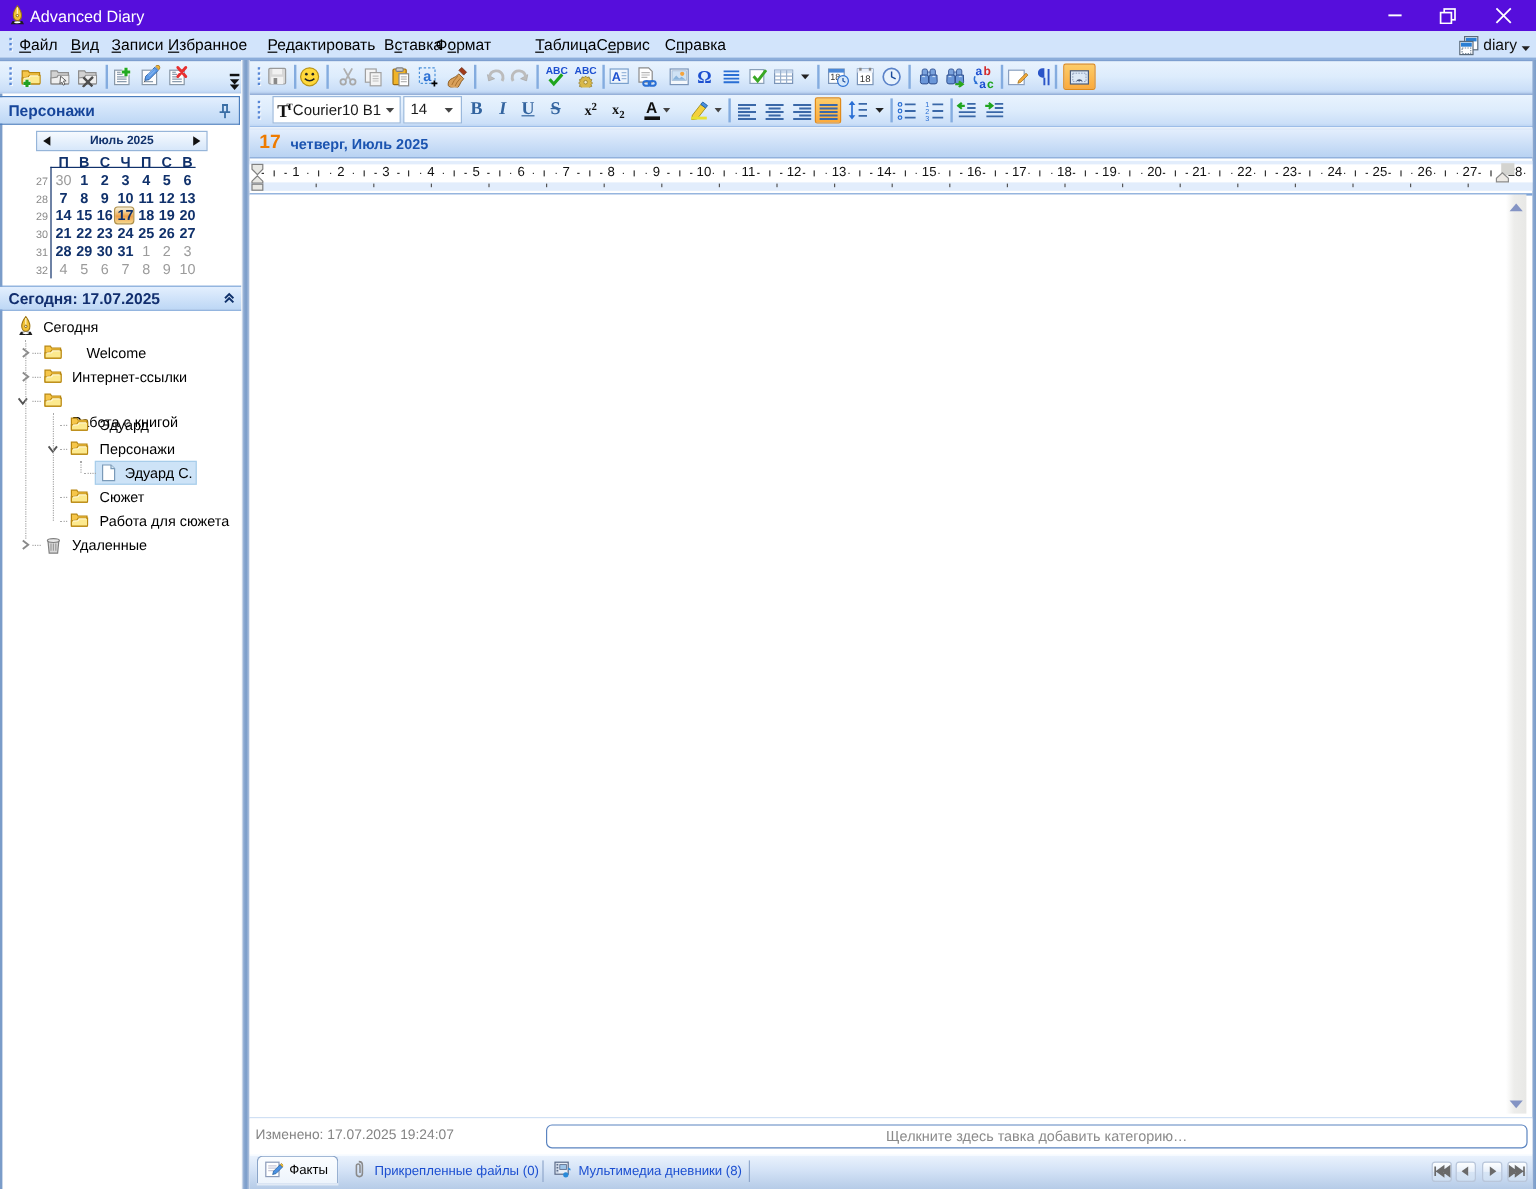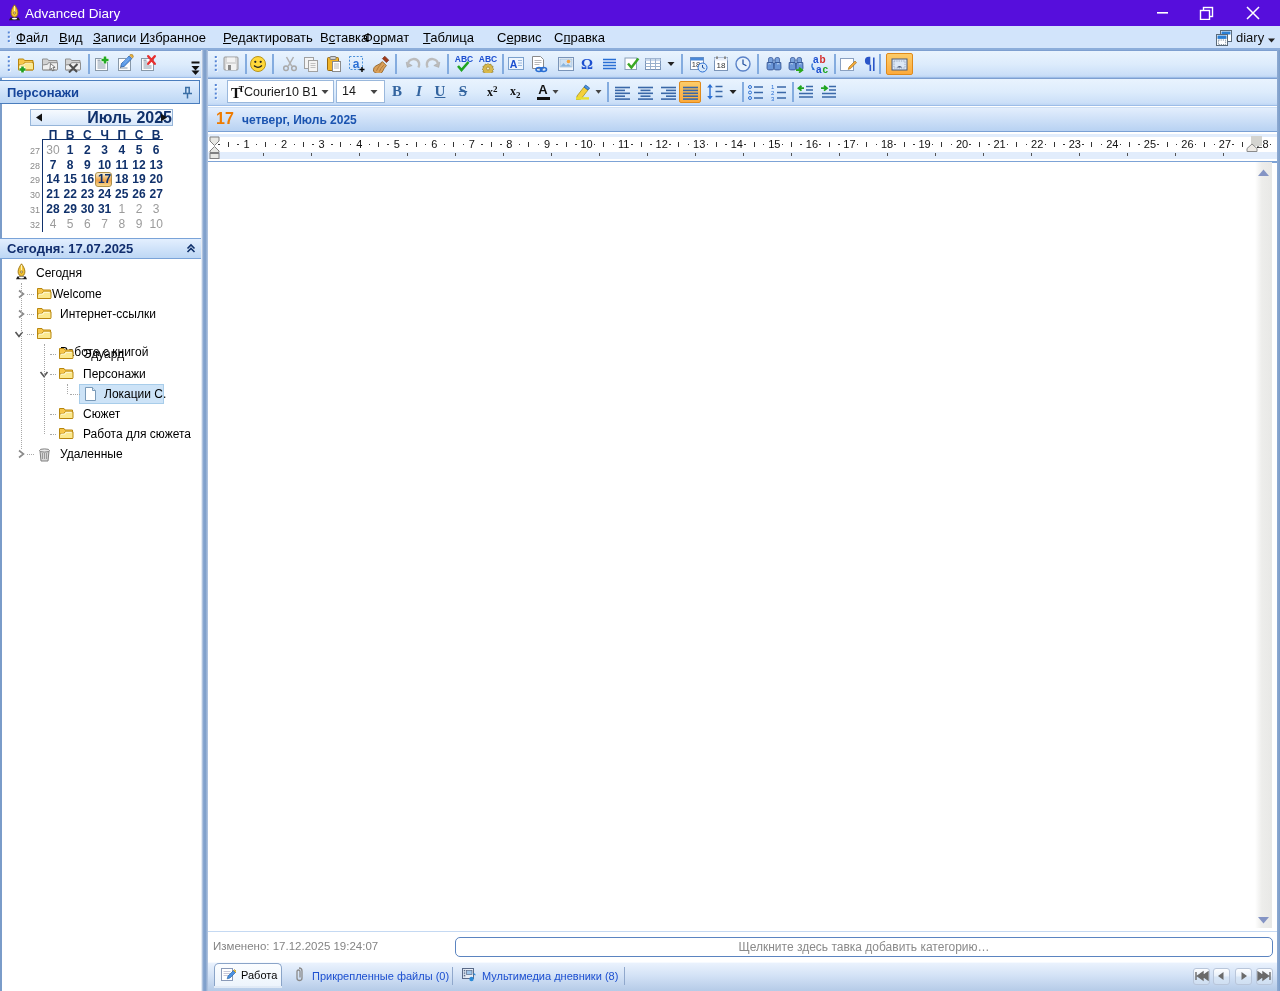--- a/index.html
+++ b/index.html
@@ -81,7 +81,7 @@
 <div class="menuitem" style="left:223px"><u>Р</u>едактировать</div>
 <div class="menuitem" style="left:320px">В<u>с</u>тавка</div>
 <div class="menuitem" style="left:363px">Ф<u>о</u>рмат</div>
-<div class="menuitem" style="left:423px"><u>Т</u>аблица</div>
+<div class="menuitem" style="left:446px"><u>Т</u>аблица</div>
 <div class="menuitem" style="left:497px">С<u>е</u>рвис</div>
 <div class="menuitem" style="left:554px">С<u>п</u>равка</div>
 <svg class="abs" style="left:1215px;top:29px" width="18" height="18" viewBox="0 0 18 18">

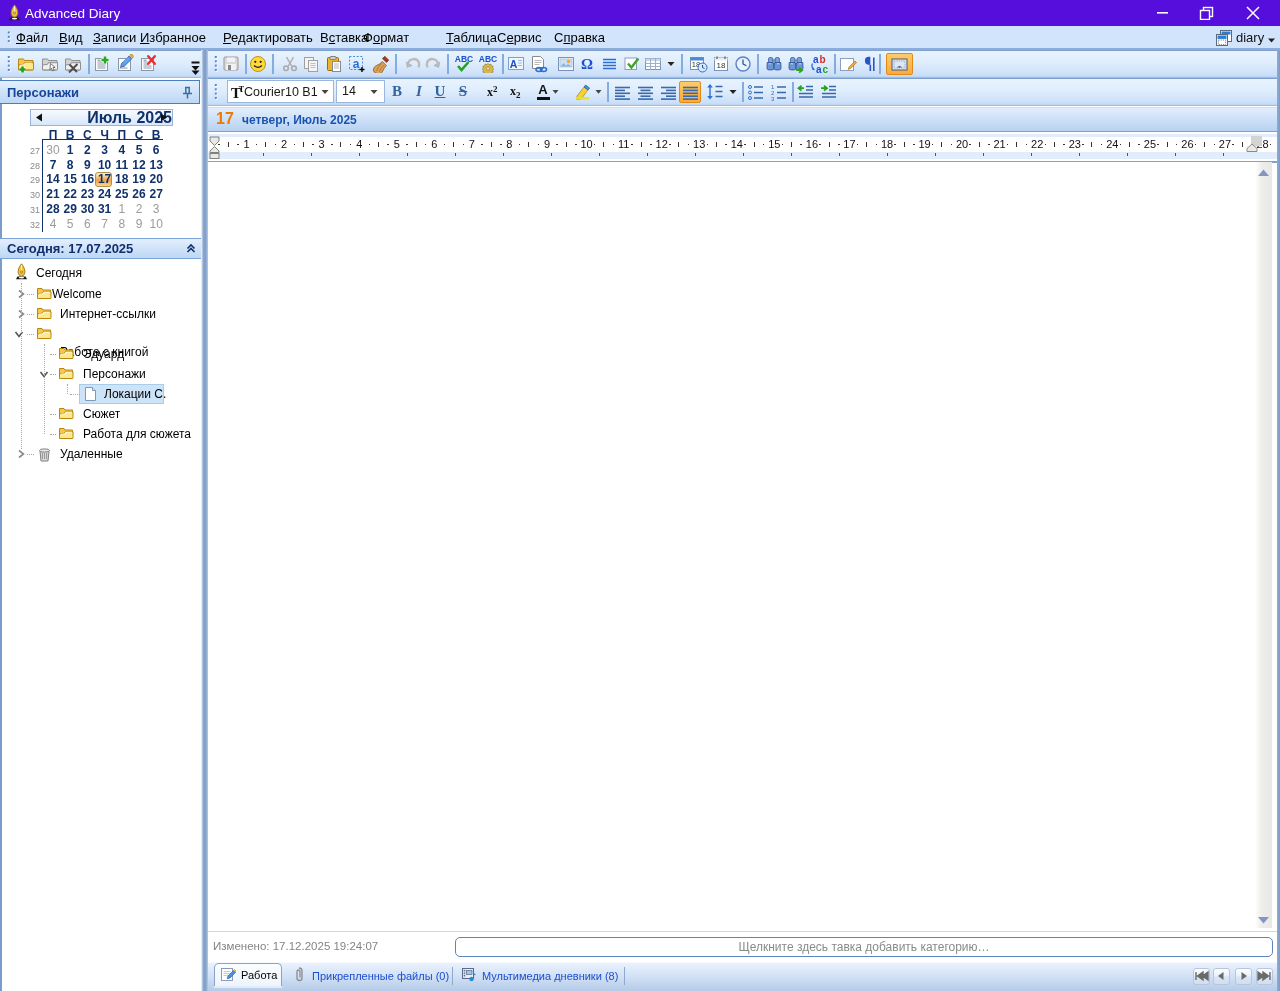--- a/index.html
+++ b/index.html
@@ -20,7 +20,7 @@
 #hdr2{left:0px;top:238px;width:201px;height:21px;background:linear-gradient(#e3effe,#bdd7f5);border-top:1px solid #7aa3d8;border-bottom:1px solid #7aa3d8;color:#112e6e;font-weight:bold;font-size:13px;line-height:19px;padding-left:7px}
 #splitter{left:201px;top:50px;width:7px;height:941px;background:linear-gradient(90deg,#ffffff,#8fabd2 30%,#7a9cc9 60%,#b7c8e2)}
 #rightedge{left:1277px;top:50px;width:3px;height:941px;background:linear-gradient(90deg,#8fabd2,#7a9cc9)}
-#calhead{left:30px;top:109px;width:143px;height:17px;border:1px solid #96b5d9;background:linear-gradient(#f6fafe,#d7e7fa);text-align:right;font-weight:bold;color:#10316b;font-size:16px;line-height:16px}
+#calhead{left:30px;top:109px;width:143px;height:17px;border:1px solid #96b5d9;background:linear-gradient(#f6fafe,#d7e7fa);text-align:center;font-weight:bold;color:#10316b;font-size:10px;line-height:16px}
 .calcell{position:absolute;width:18px;text-align:center;font-size:12px;color:#10316b;white-space:pre}
 .wknum{position:absolute;width:12px;font-size:9px;color:#8a8a8a;text-align:right}
 .dim{color:#9b9b9b}

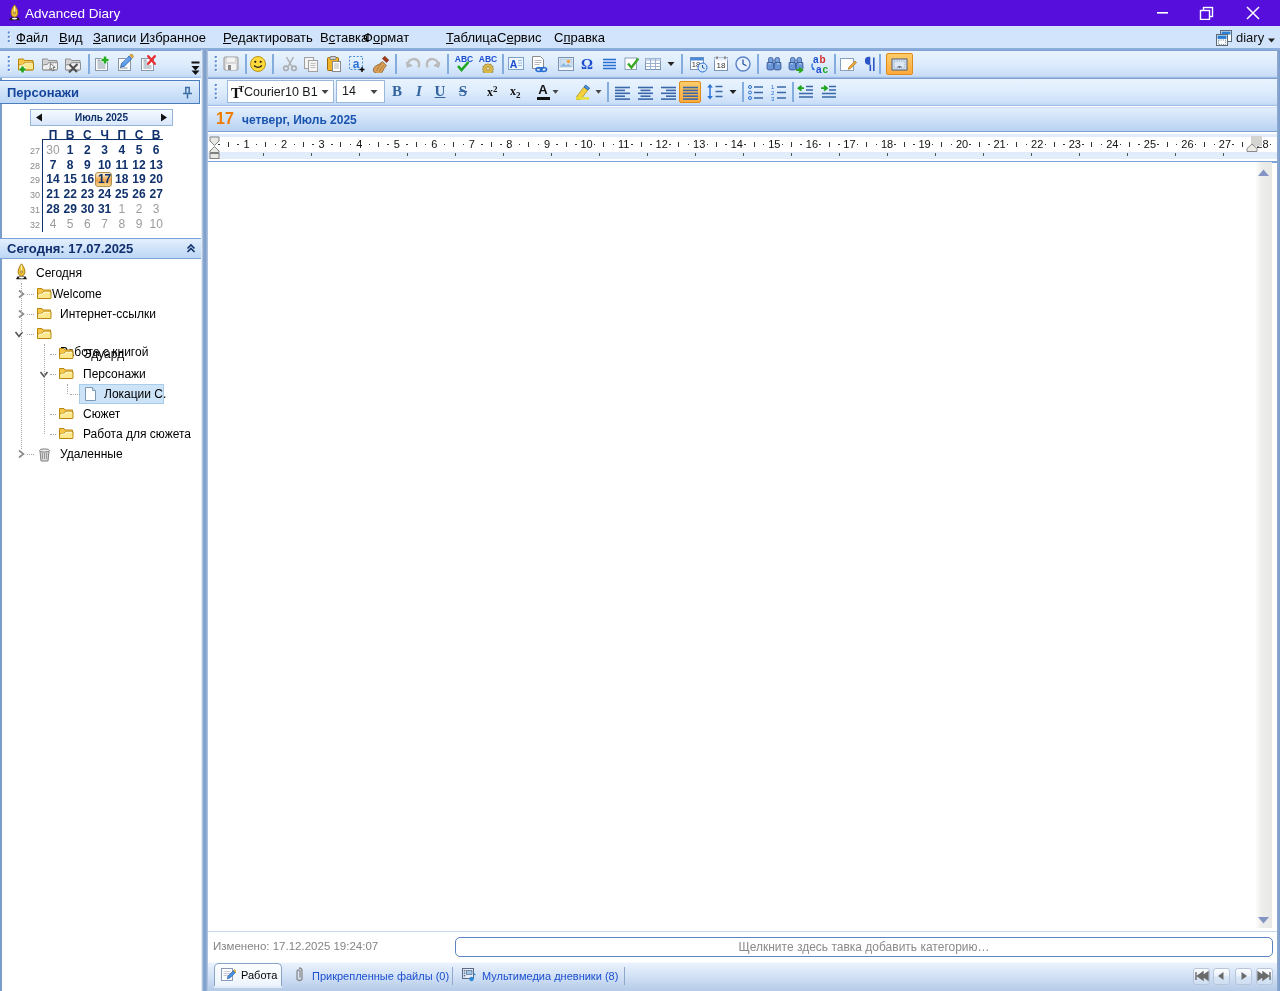--- a/index.html
+++ b/index.html
@@ -561,7 +561,7 @@
     <path d="M1.5 8 l4.6 -0.6 1 -1.6 h7.9 v5.9 q0 0.8 -0.8 0.8 h-11.9 q-0.8 0 -0.8 -0.8 z" fill="none" stroke="#b8860e"></path>
     <path d="M2.8 8.4 l4.2 -0.5 1 -1.5 h5.8" stroke="#fff6cc" stroke-width="1.1" fill="none"></path>
   </svg>
-<div class="trow" style="left:52px;top:287px">Welcome</div>
+<div class="trow" style="left:72px;top:287px">Welcome</div>
 <svg class="abs" style="left:16px;top:309px" width="10" height="10" viewBox="0 0 10 10">
     <path d="M3 1.5 l4.5 3.5 -4.5 3.5" fill="none" stroke="#8a8a8a" stroke-width="1.6"></path>
   </svg>

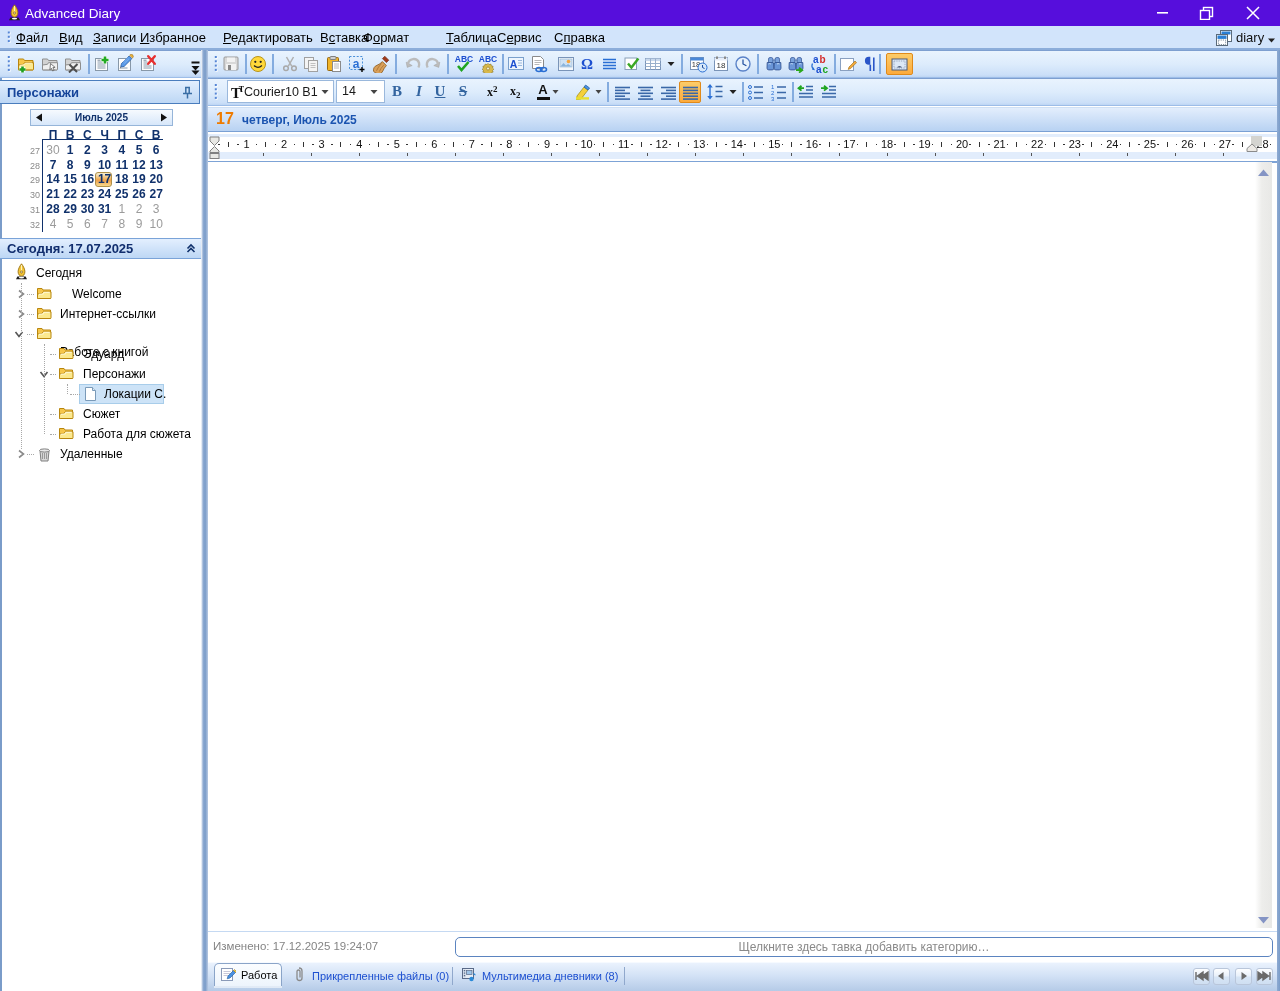--- a/index.html
+++ b/index.html
@@ -604,7 +604,7 @@
     <path d="M1.5 1.5 h7 l3 3 v10 h-10 z" fill="#fff" stroke="#7a9ab8"></path>
     <path d="M8.5 1.5 v3 h3" fill="#d8e8f4" stroke="#7a9ab8"></path>
   </svg>
-<div class="trow" style="left:104px;top:387px">Локации С.</div>
+<div class="trow" style="left:104px;top:387px">Эдуард С.</div>
 <svg class="abs" style="left:58px;top:406px" width="16" height="14" viewBox="0 0 16 14">
     <path d="M1.5 2.5 h4.5 l1 1.5 h7.5 v8.5 h-13 z" fill="#f6c64a" stroke="#b8860e"></path>
     <path d="M1.5 8 l4.6 -0.6 1 -1.6 h7.9 v5.9 q0 0.8 -0.8 0.8 h-11.9 q-0.8 0 -0.8 -0.8 z" fill="#fce98e"></path>

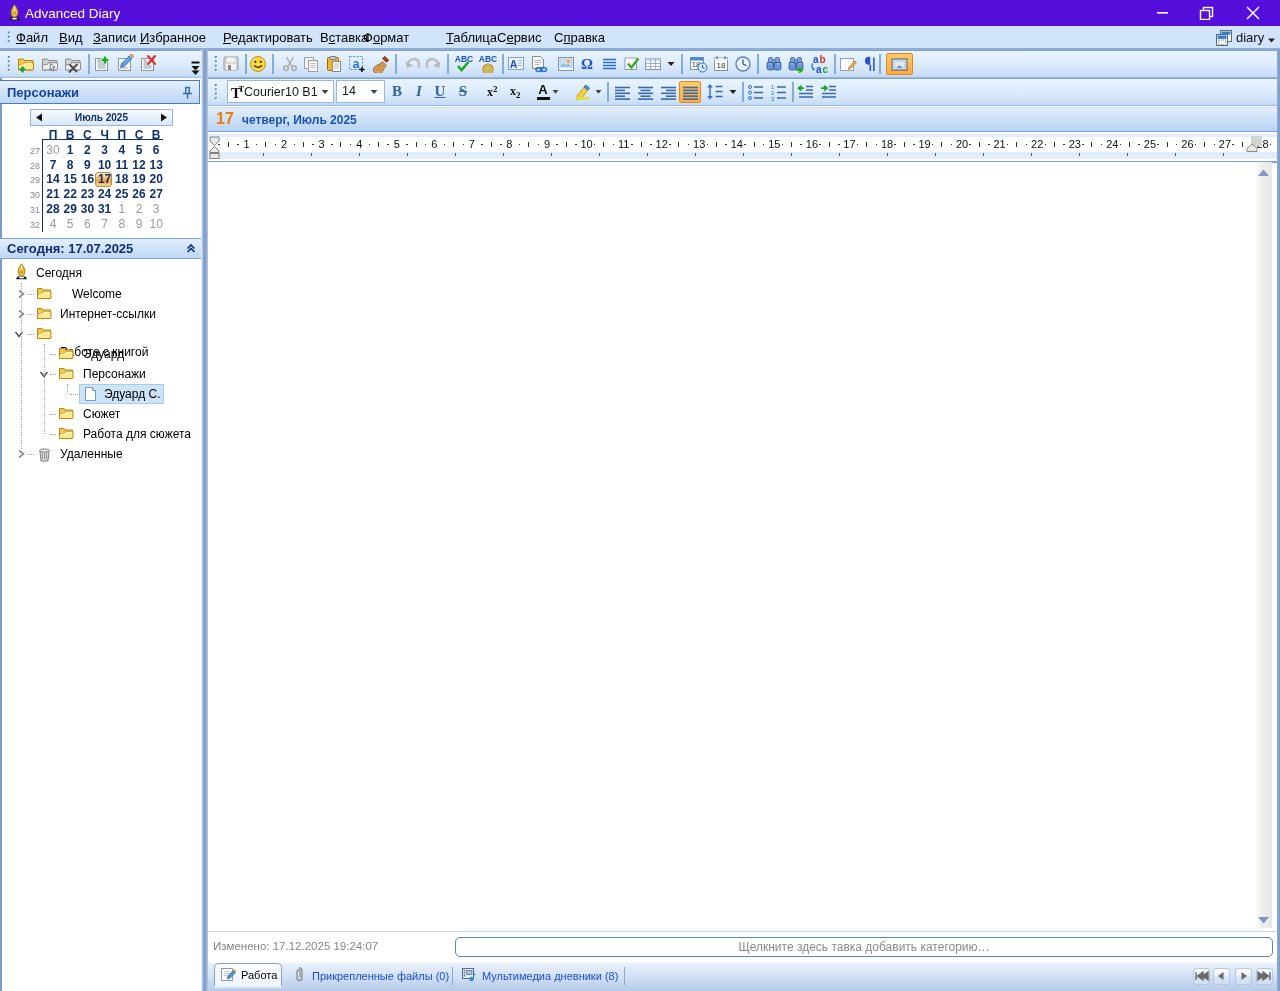--- a/index.html
+++ b/index.html
@@ -801,7 +801,7 @@
   </svg>
 <div class="abs" id="botline"></div>
 <div class="abs" id="statusrow"></div>
-<div class="abs" id="modtext">Изменено: 17.12.2025 19:24:07</div>
+<div class="abs" id="modtext">Изменено: 17.07.2025 19:24:07</div>
 <div class="abs" id="catfield">Щелкните здесь тавка добавить категорию…</div>
 <div class="abs" id="tabbar"></div>
 <div class="abs" id="activetab"></div>

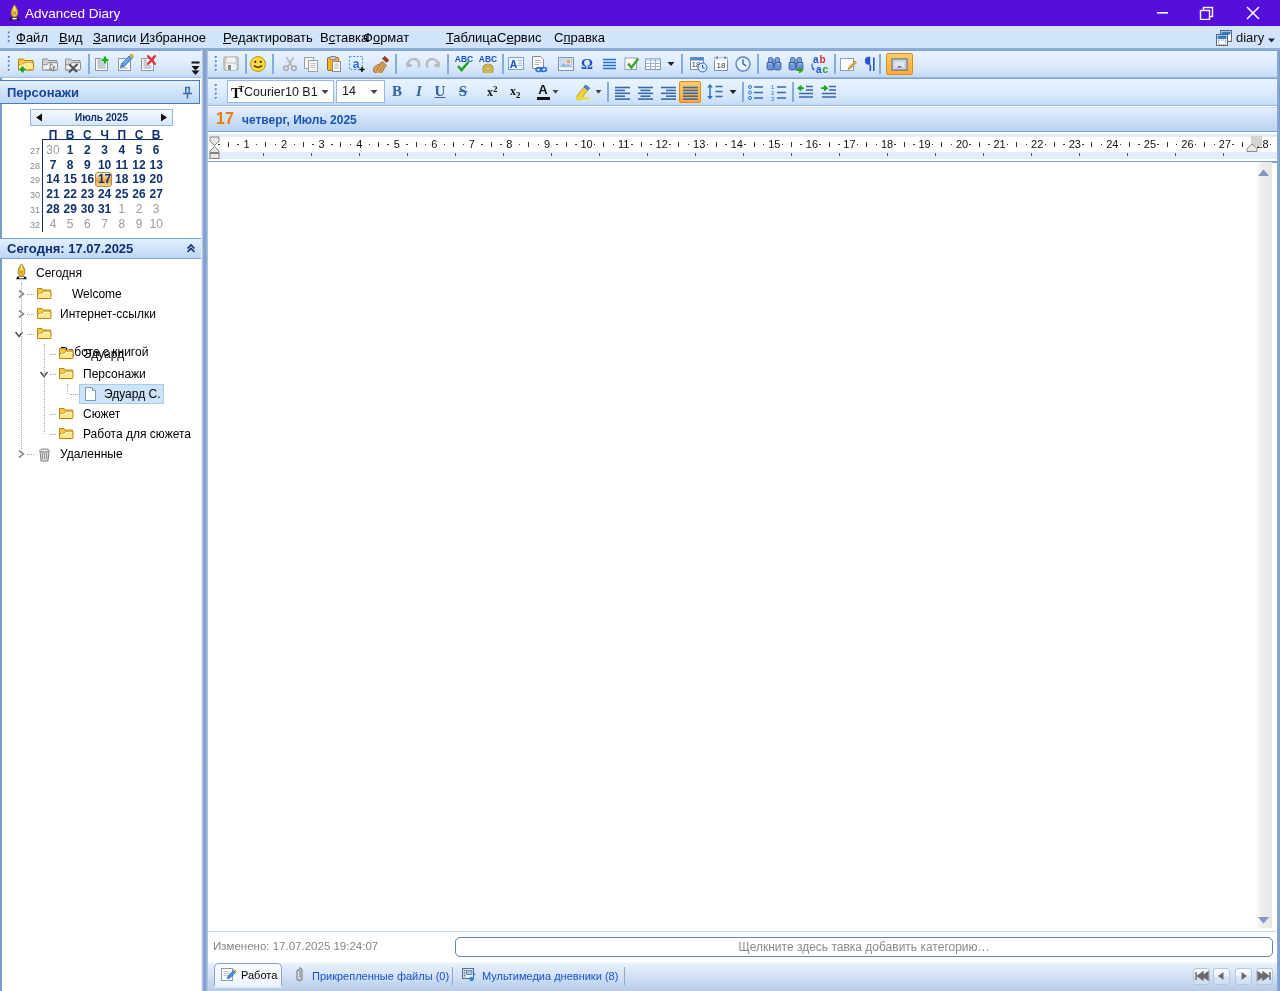--- a/index.html
+++ b/index.html
@@ -813,7 +813,7 @@
     <path d="M8 10 l5.5 -5.5 2 2 -5.5 5.5 -2.8 0.8 z" fill="#4a90e2" stroke="#1c5a9c" stroke-width="0.6"></path>
     <path d="M13.5 4.5 l2 2 1 -1 -2 -2 z" fill="#f5c93c" stroke="#9a6a10" stroke-width="0.5"></path>
   </svg>
-<div class="abs" style="left:241px;top:969px;color:#000;font-size:11px">Работа</div>
+<div class="abs" style="left:241px;top:969px;color:#000;font-size:11px">Факты</div>
 <svg class="abs" style="left:293px;top:966px" width="12" height="16" viewBox="0 0 12 16">
     <path d="M6 2 q3 0 3 3 v7 q0 2.5 -2.5 2.5 q-2.5 0 -2.5 -2.5 v-6.5 q0 -1.5 1.5 -1.5 q1.5 0 1.5 1.5 v6" fill="none" stroke="#8a8a8a" stroke-width="1.3"></path>
   </svg>

